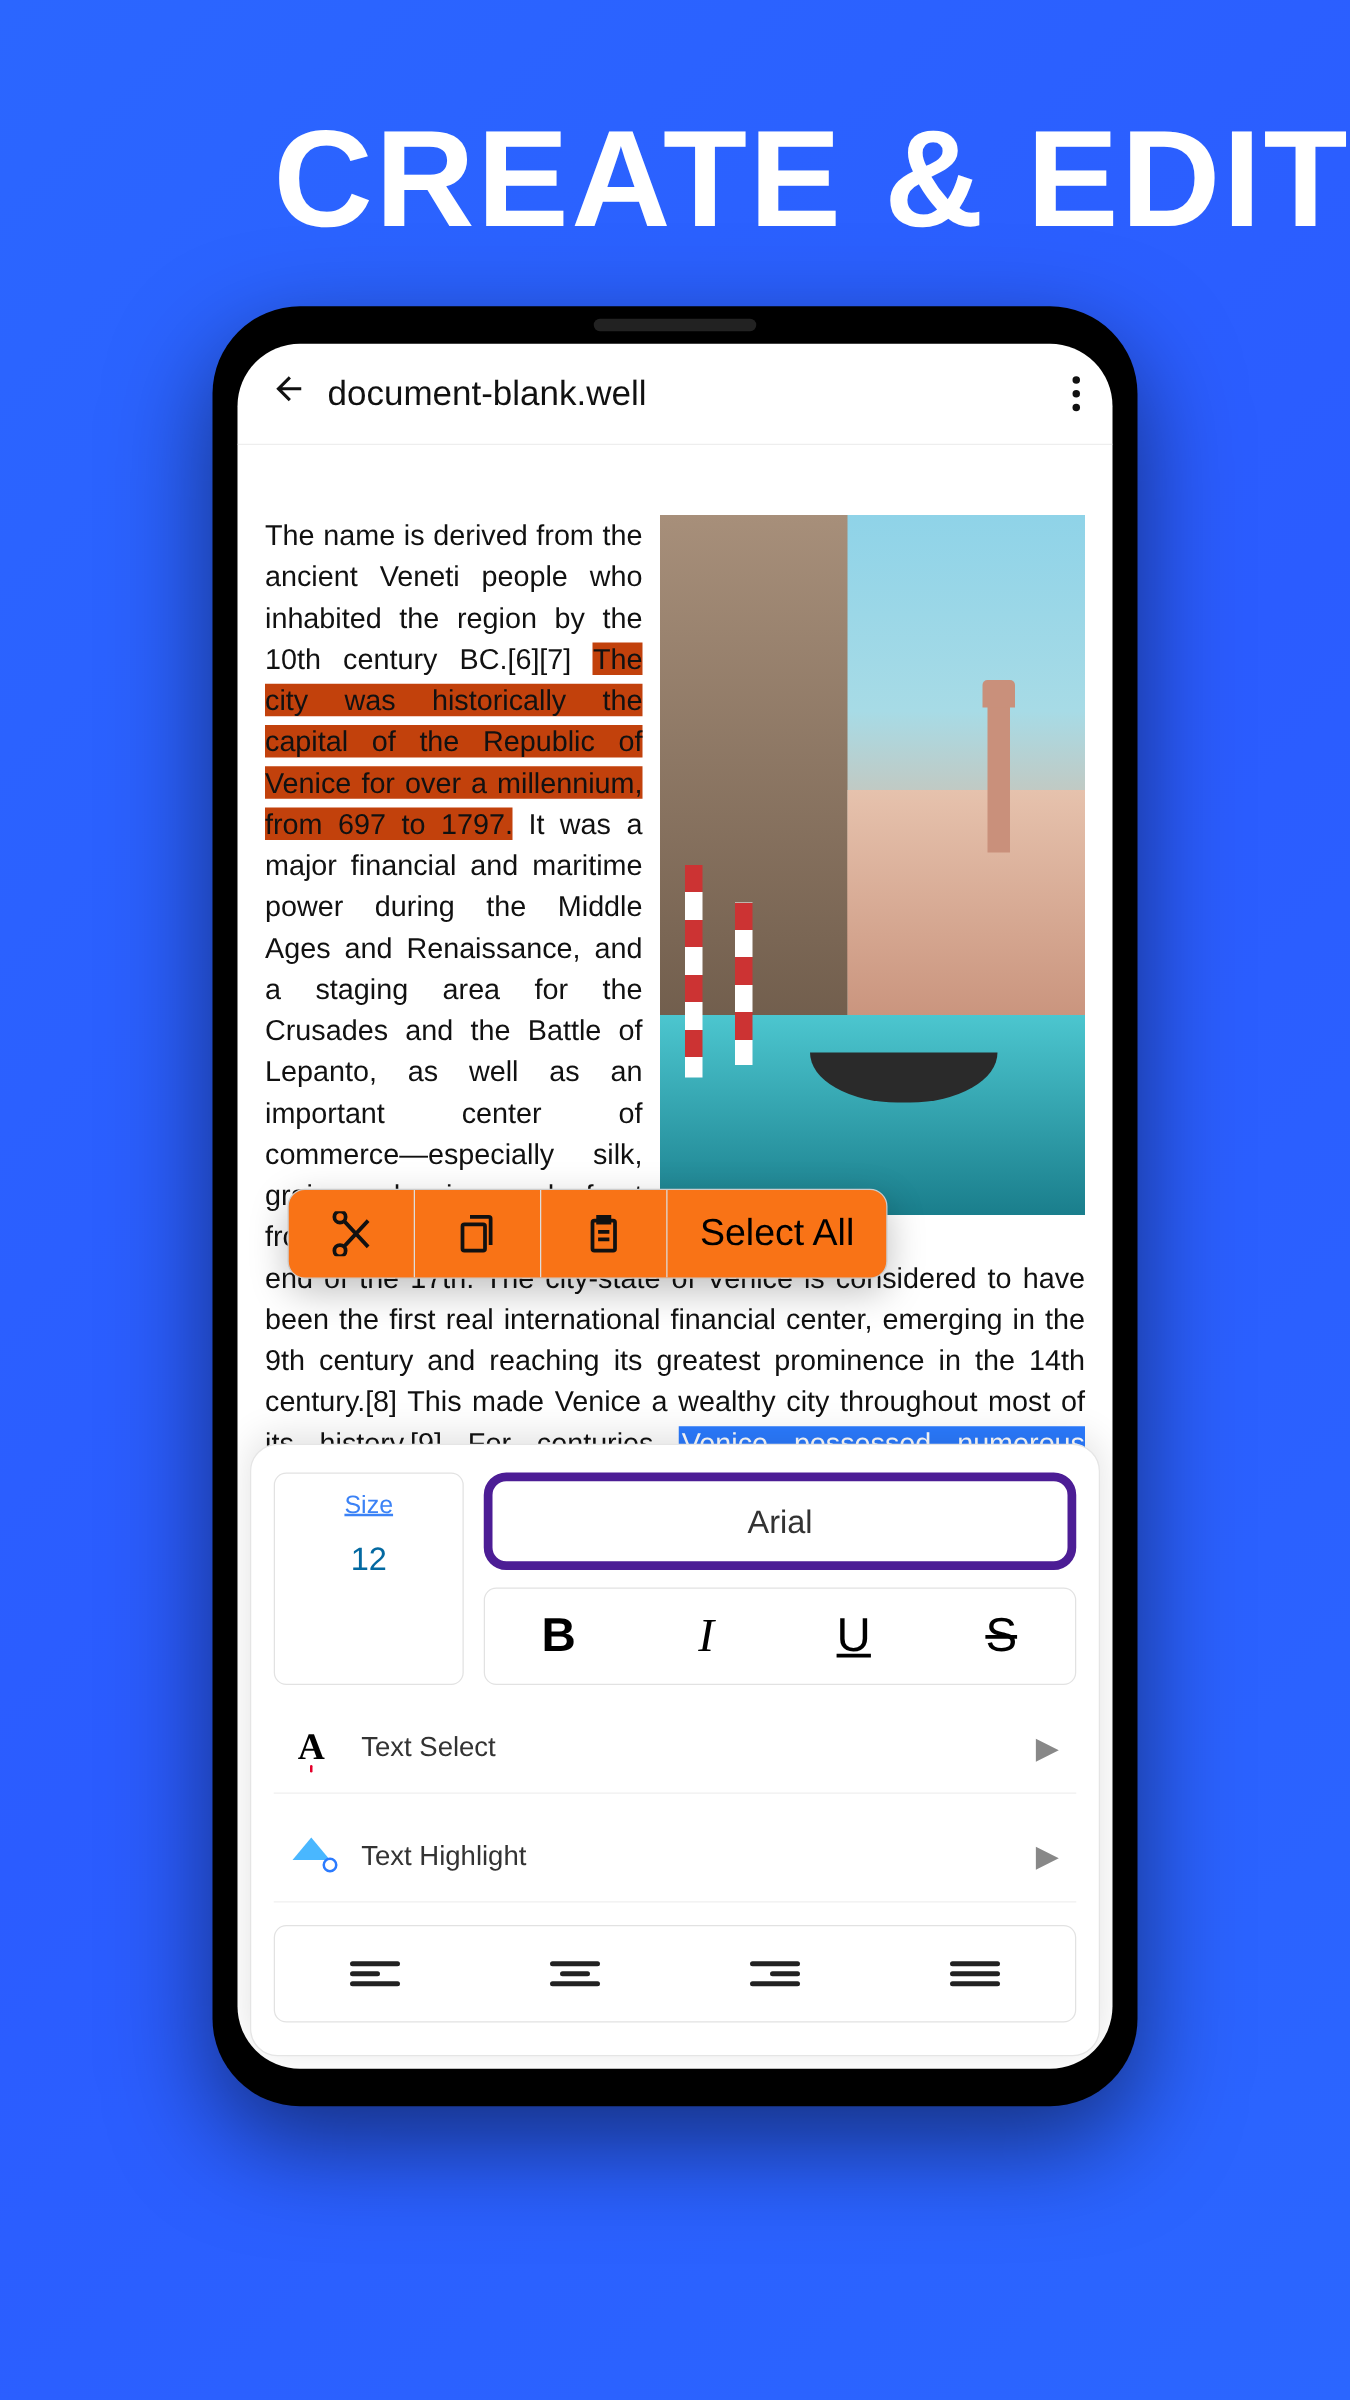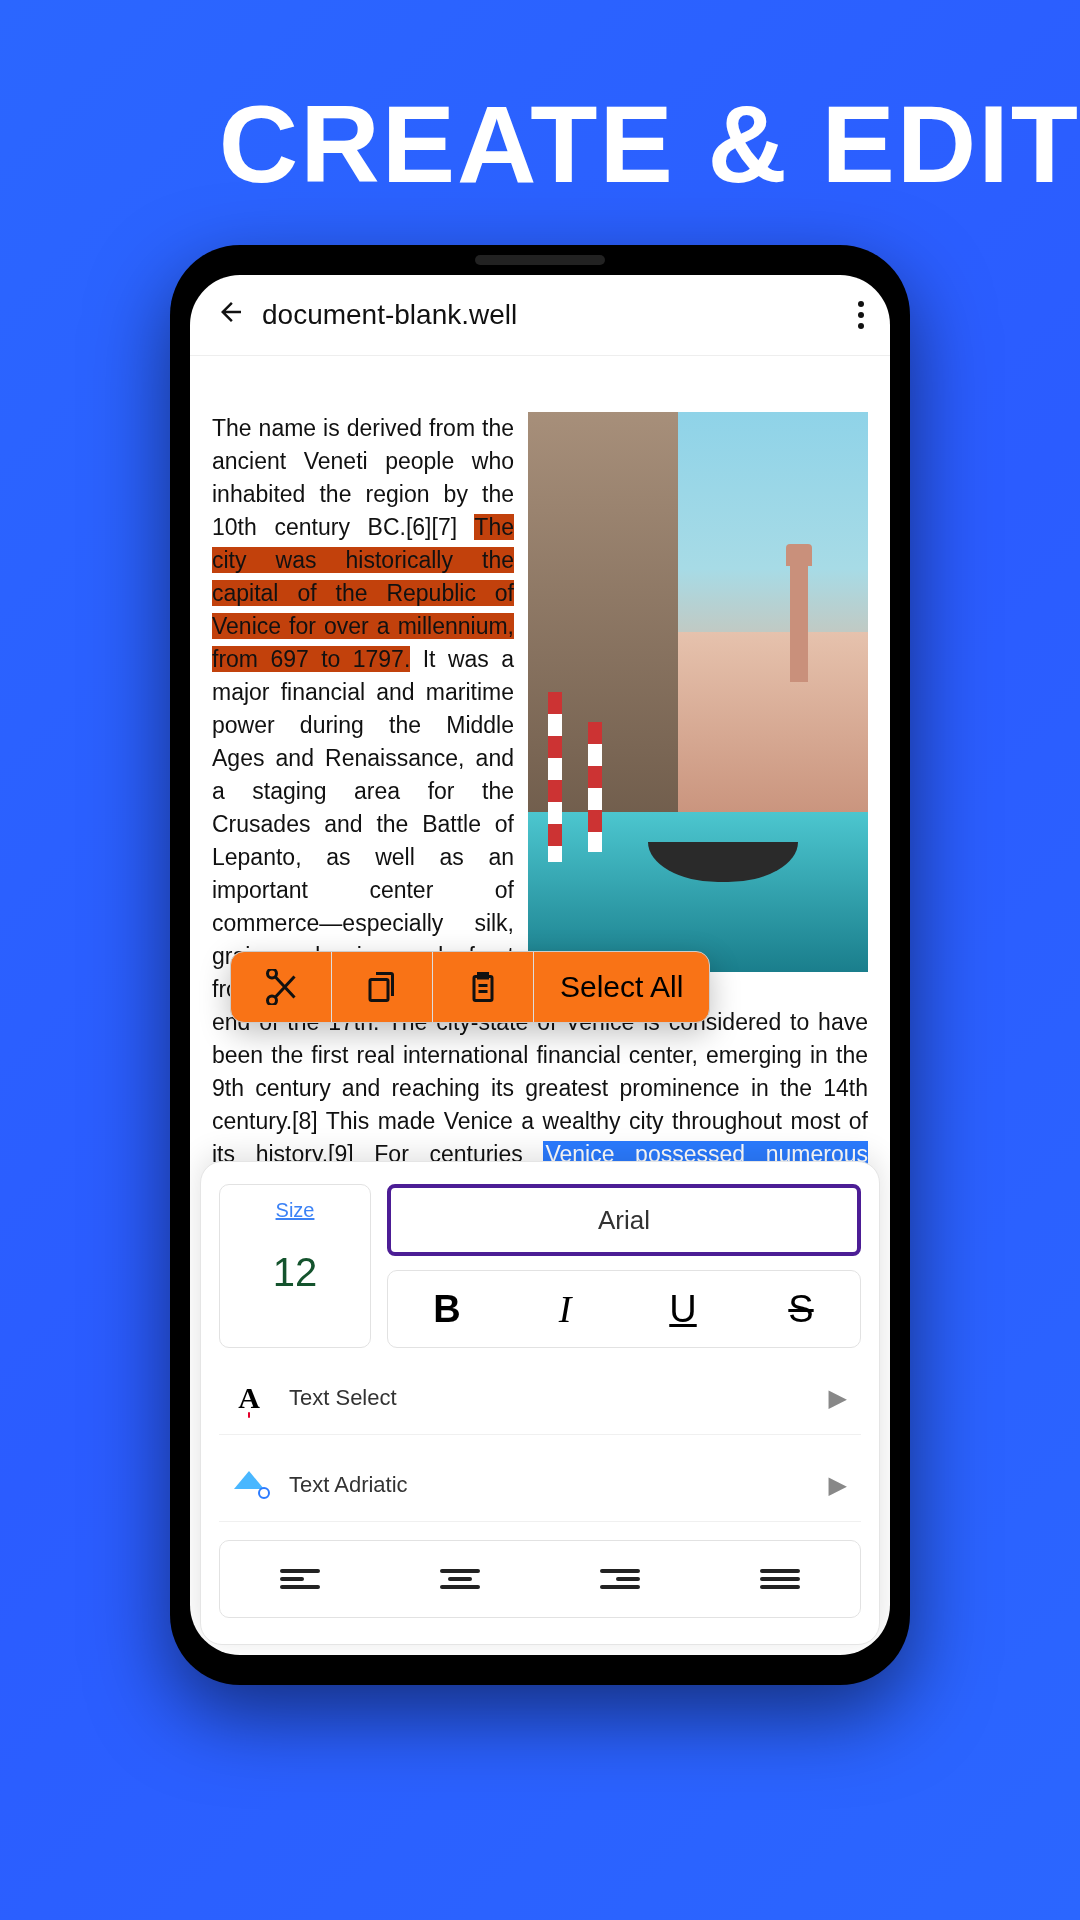--- a/index.html
+++ b/index.html
@@ -104,7 +104,7 @@
   .size-box .val{font-size:40px;color:#14532d;margin-top:28px;}
   .font-col{flex:1;display:flex;flex-direction:column;gap:14px;}
   .font-name{
-    border:4px solid #4c1d95;border-radius:8px;height:64px;
+    border:7px solid #4c1d95;border-radius:18px;height:64px;
     display:flex;align-items:center;justify-content:center;font-size:26px;color:#333;
   }
   .style-row{

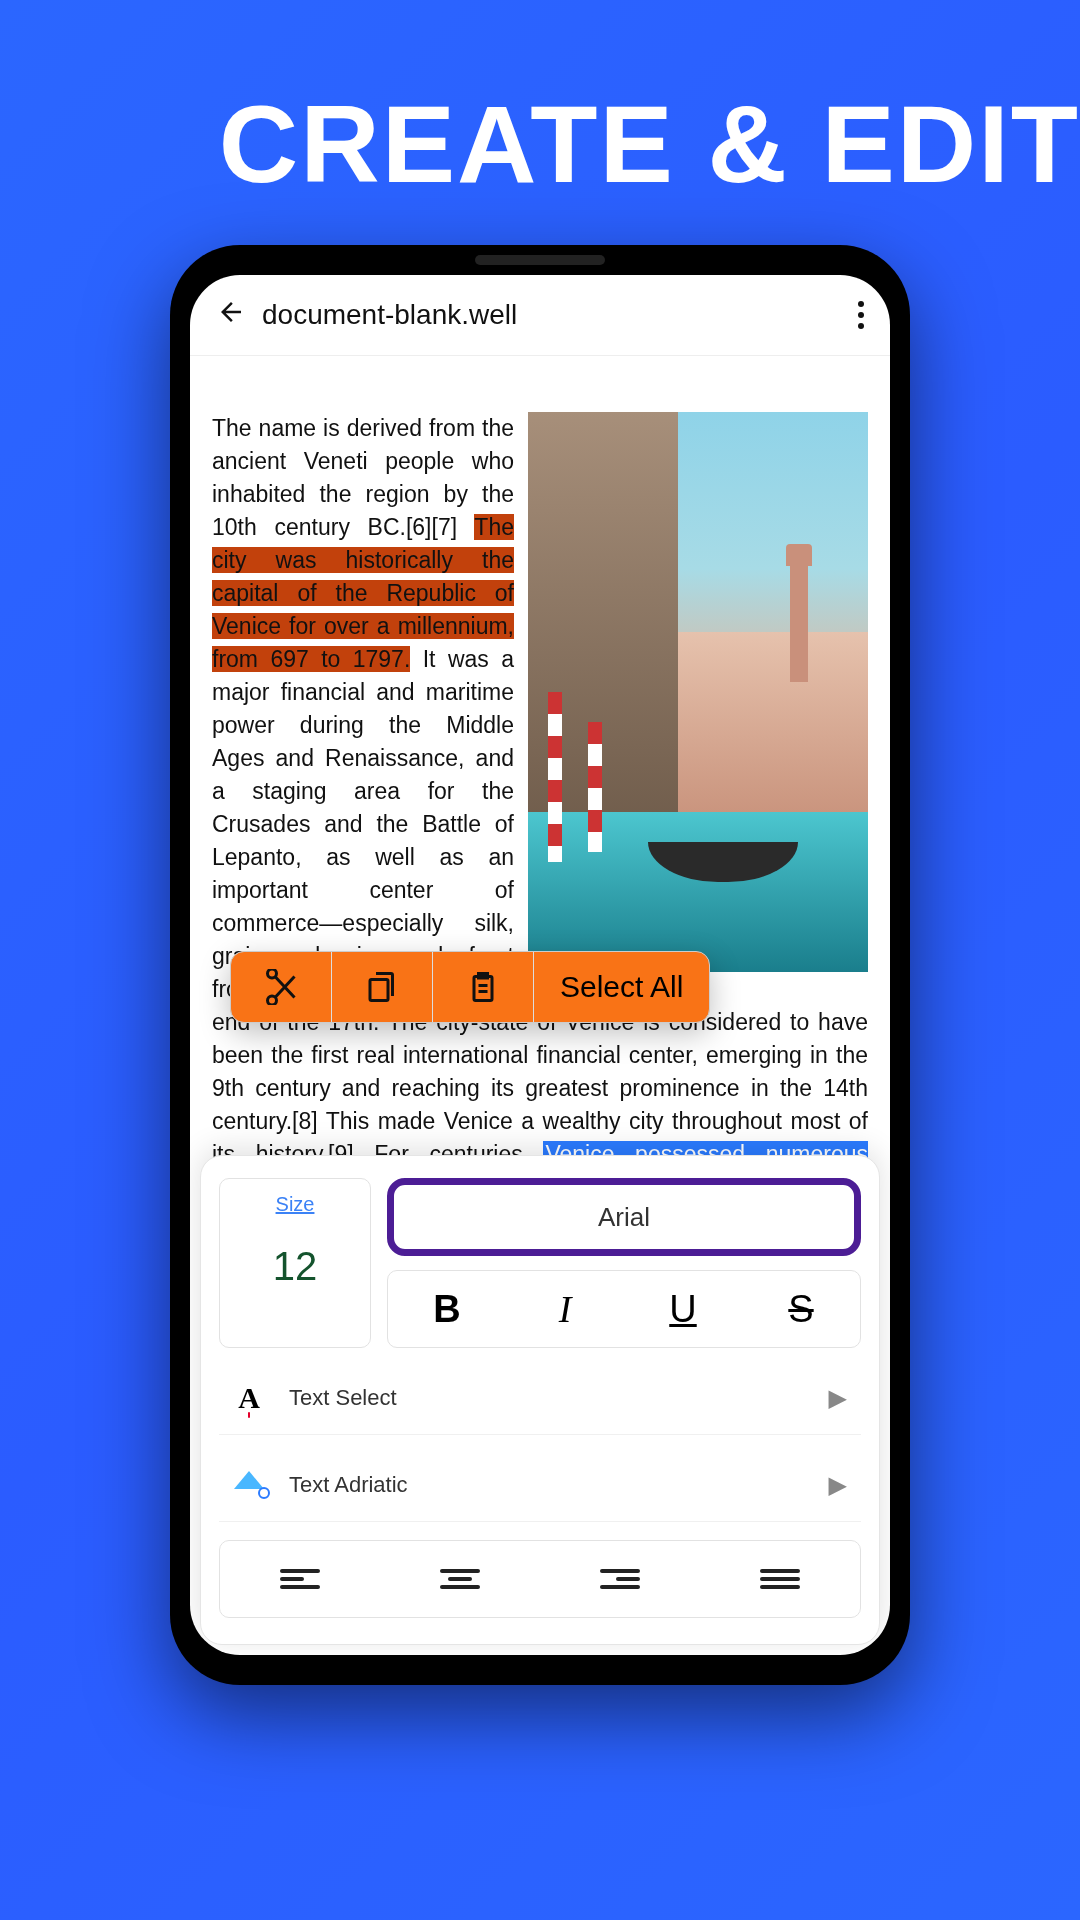--- a/index.html
+++ b/index.html
@@ -101,7 +101,7 @@
     text-align:center;padding:14px 0 18px 0;
   }
   .size-box .lbl{font-size:20px;color:#3b82f6;text-decoration:underline;}
-  .size-box .val{font-size:40px;color:#14532d;margin-top:28px;}
+  .size-box .val{font-size:26px;color:#0369a1;margin-top:16px;}
   .font-col{flex:1;display:flex;flex-direction:column;gap:14px;}
   .font-name{
     border:7px solid #4c1d95;border-radius:18px;height:64px;

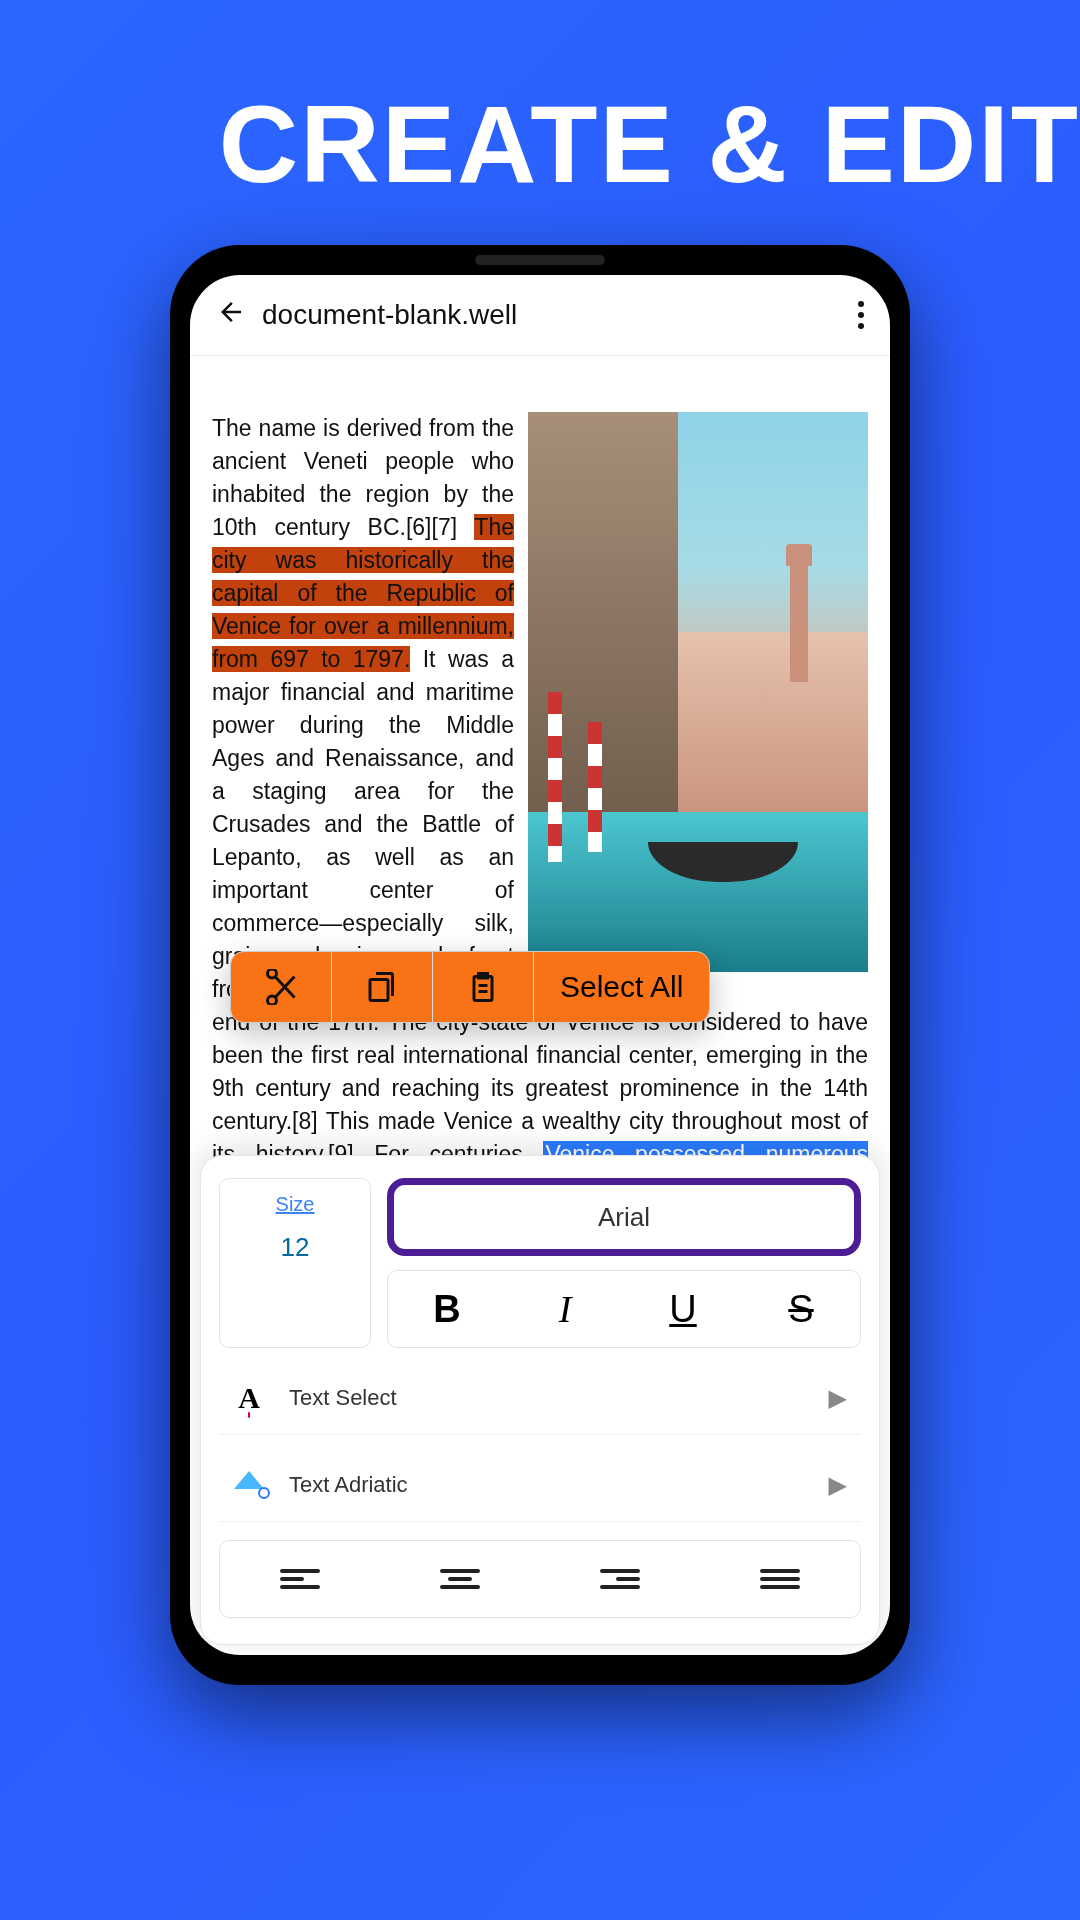--- a/index.html
+++ b/index.html
@@ -217,7 +217,7 @@
       </div>
       <div class="opt-row">
         <div class="opt-icon"><span class="hl-icon"></span></div>
-        <div class="opt-label">Text Adriatic</div>
+        <div class="opt-label">Text Highlight</div>
         <div class="chev">▶</div>
       </div>
 

